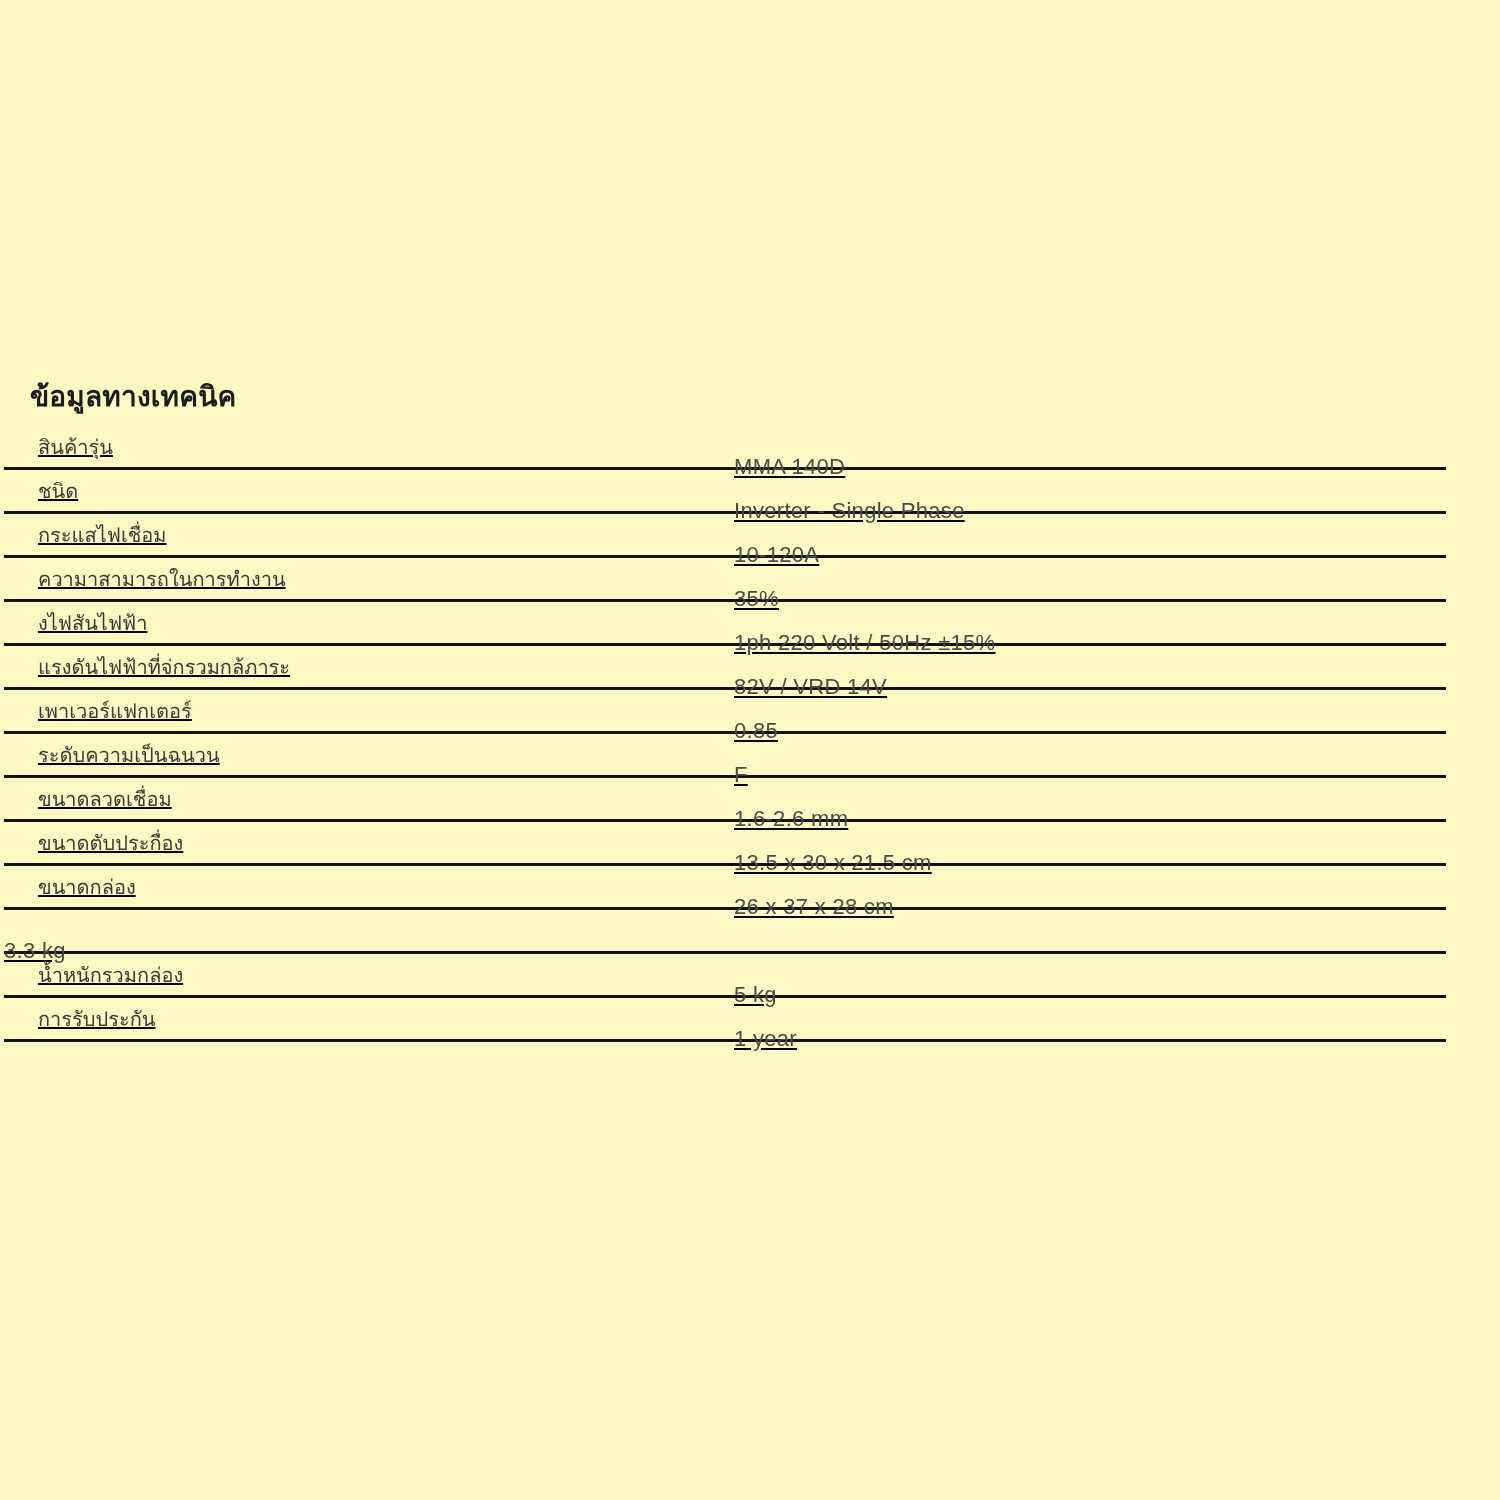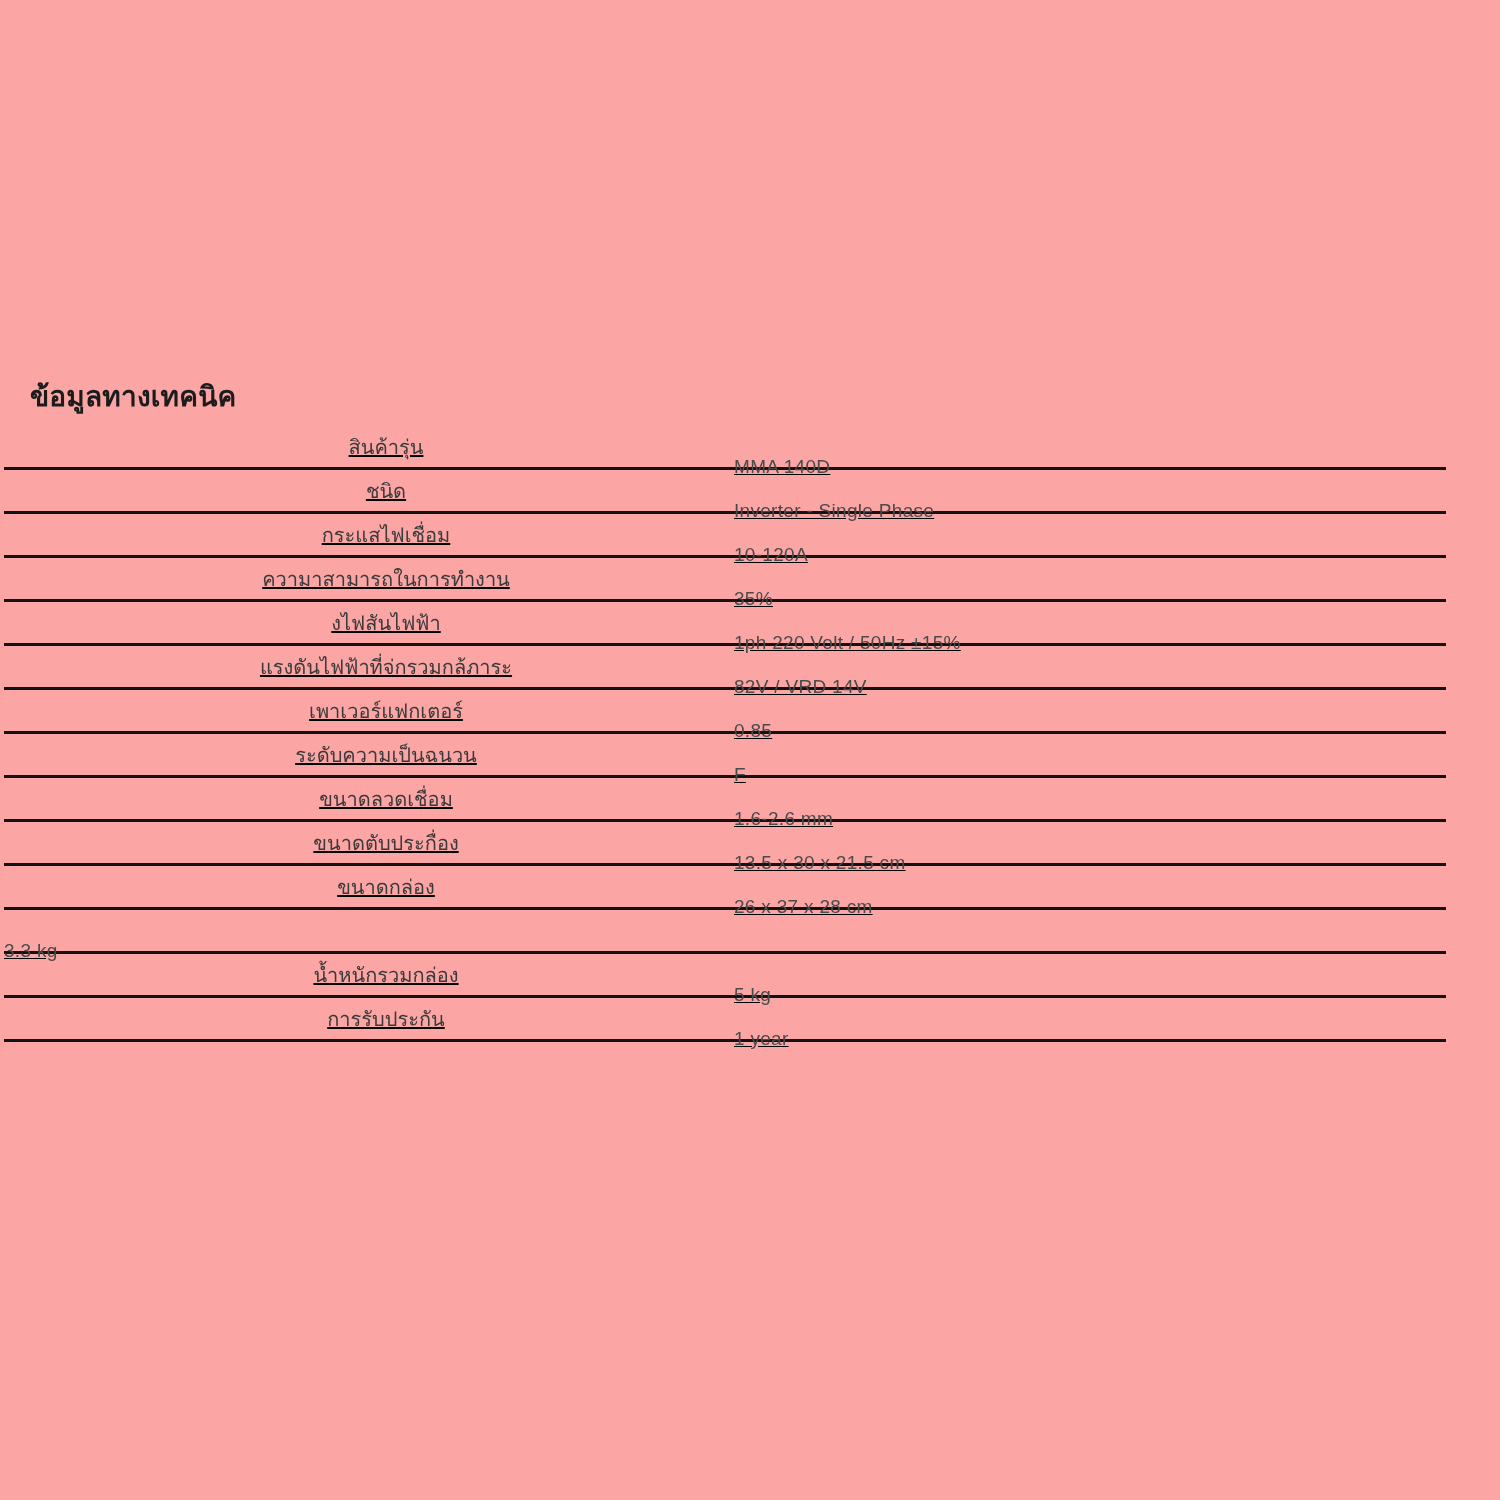--- a/index.html
+++ b/index.html
@@ -11,10 +11,9 @@
     position: relative;
     width: 1500px;
     height: 1500px;
-    background: #fca5a5;
+    background: #fef9c3;
     font-family: "Liberation Sans", sans-serif;
     overflow: hidden;
-    text-align: center;
   }
   .page-title {
     position: absolute;

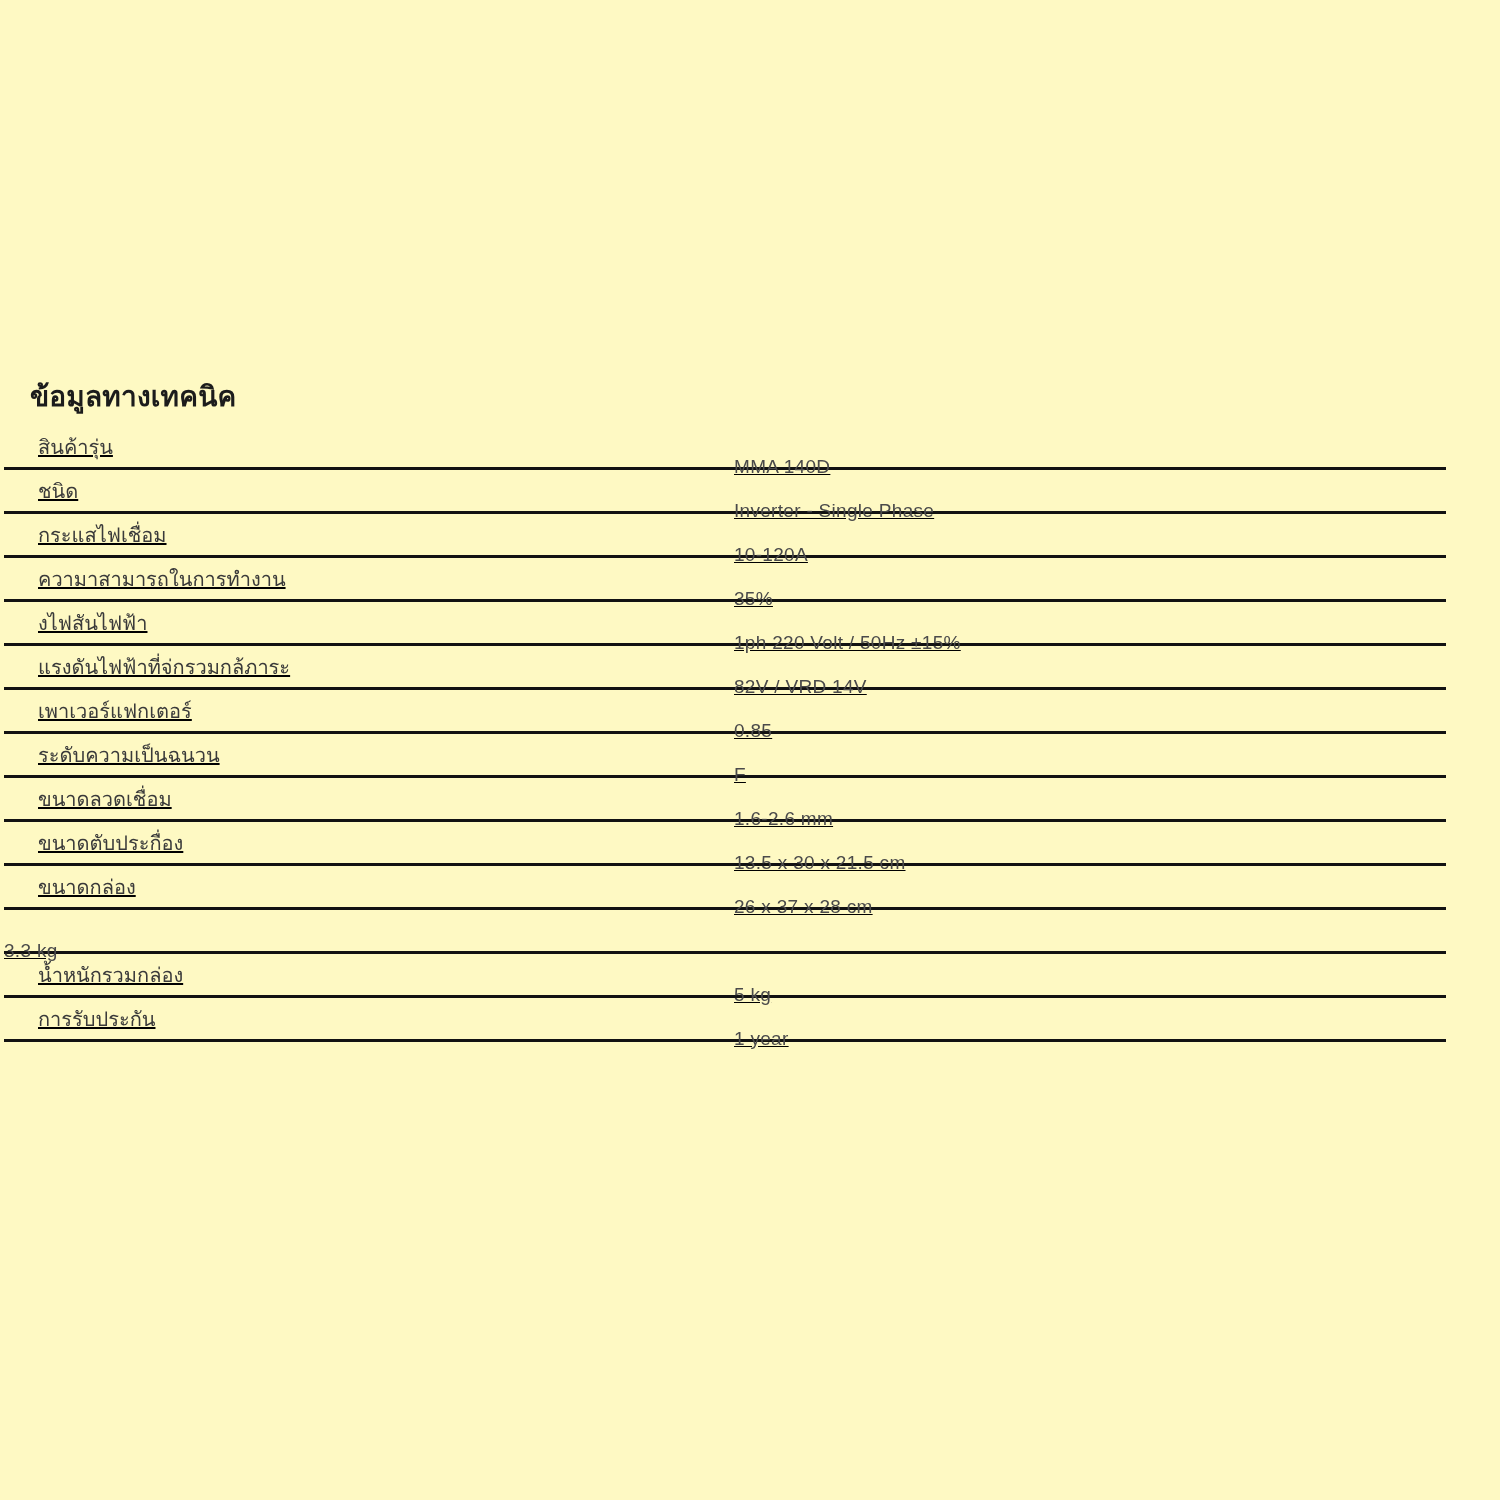--- a/index.html
+++ b/index.html
@@ -47,7 +47,7 @@
     overflow: hidden;
   }
   .spec-value {
-    font-size: 19px;
+    font-size: 22px;
     color: #4a4a4a;
     letter-spacing: 0.3px;
     white-space: nowrap;

